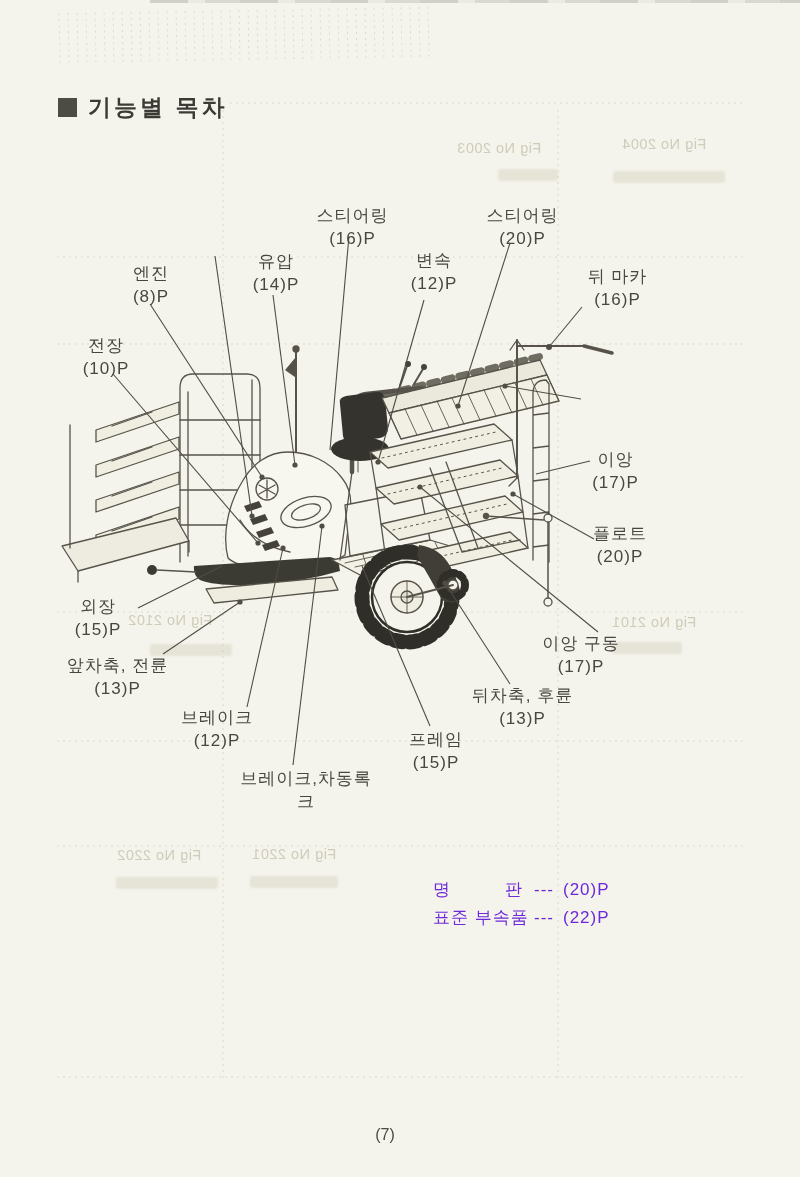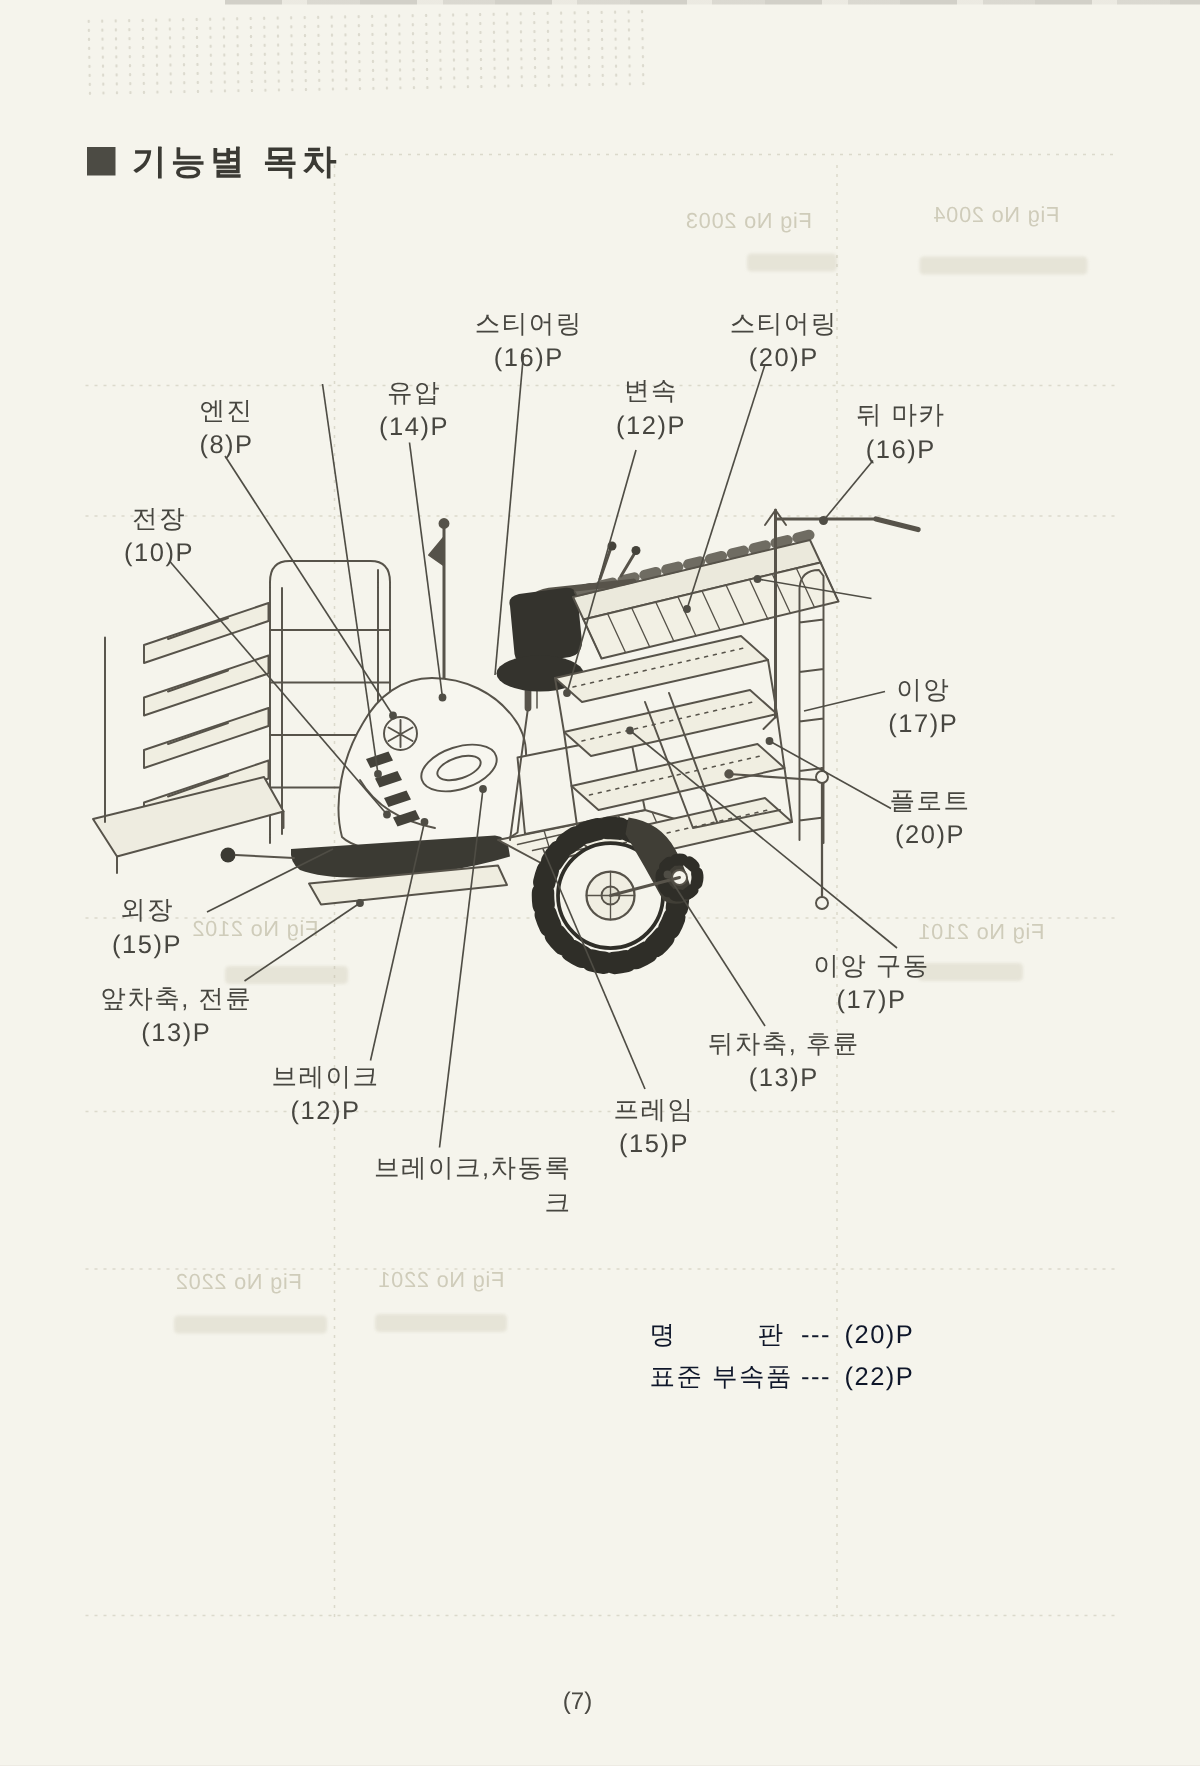--- a/index.html
+++ b/index.html
@@ -203,7 +203,7 @@
       <div class="lbl-name">스티어링</div>
       <div class="lbl-page">(20)P</div>
     </div>
-  <div class="label" style="left:558px;top:265px;width:85px">
+  <div class="label" style="left:575px;top:265px;width:85px">
       <div class="lbl-name">뒤 마카</div>
       <div class="lbl-page">(16)P</div>
     </div>

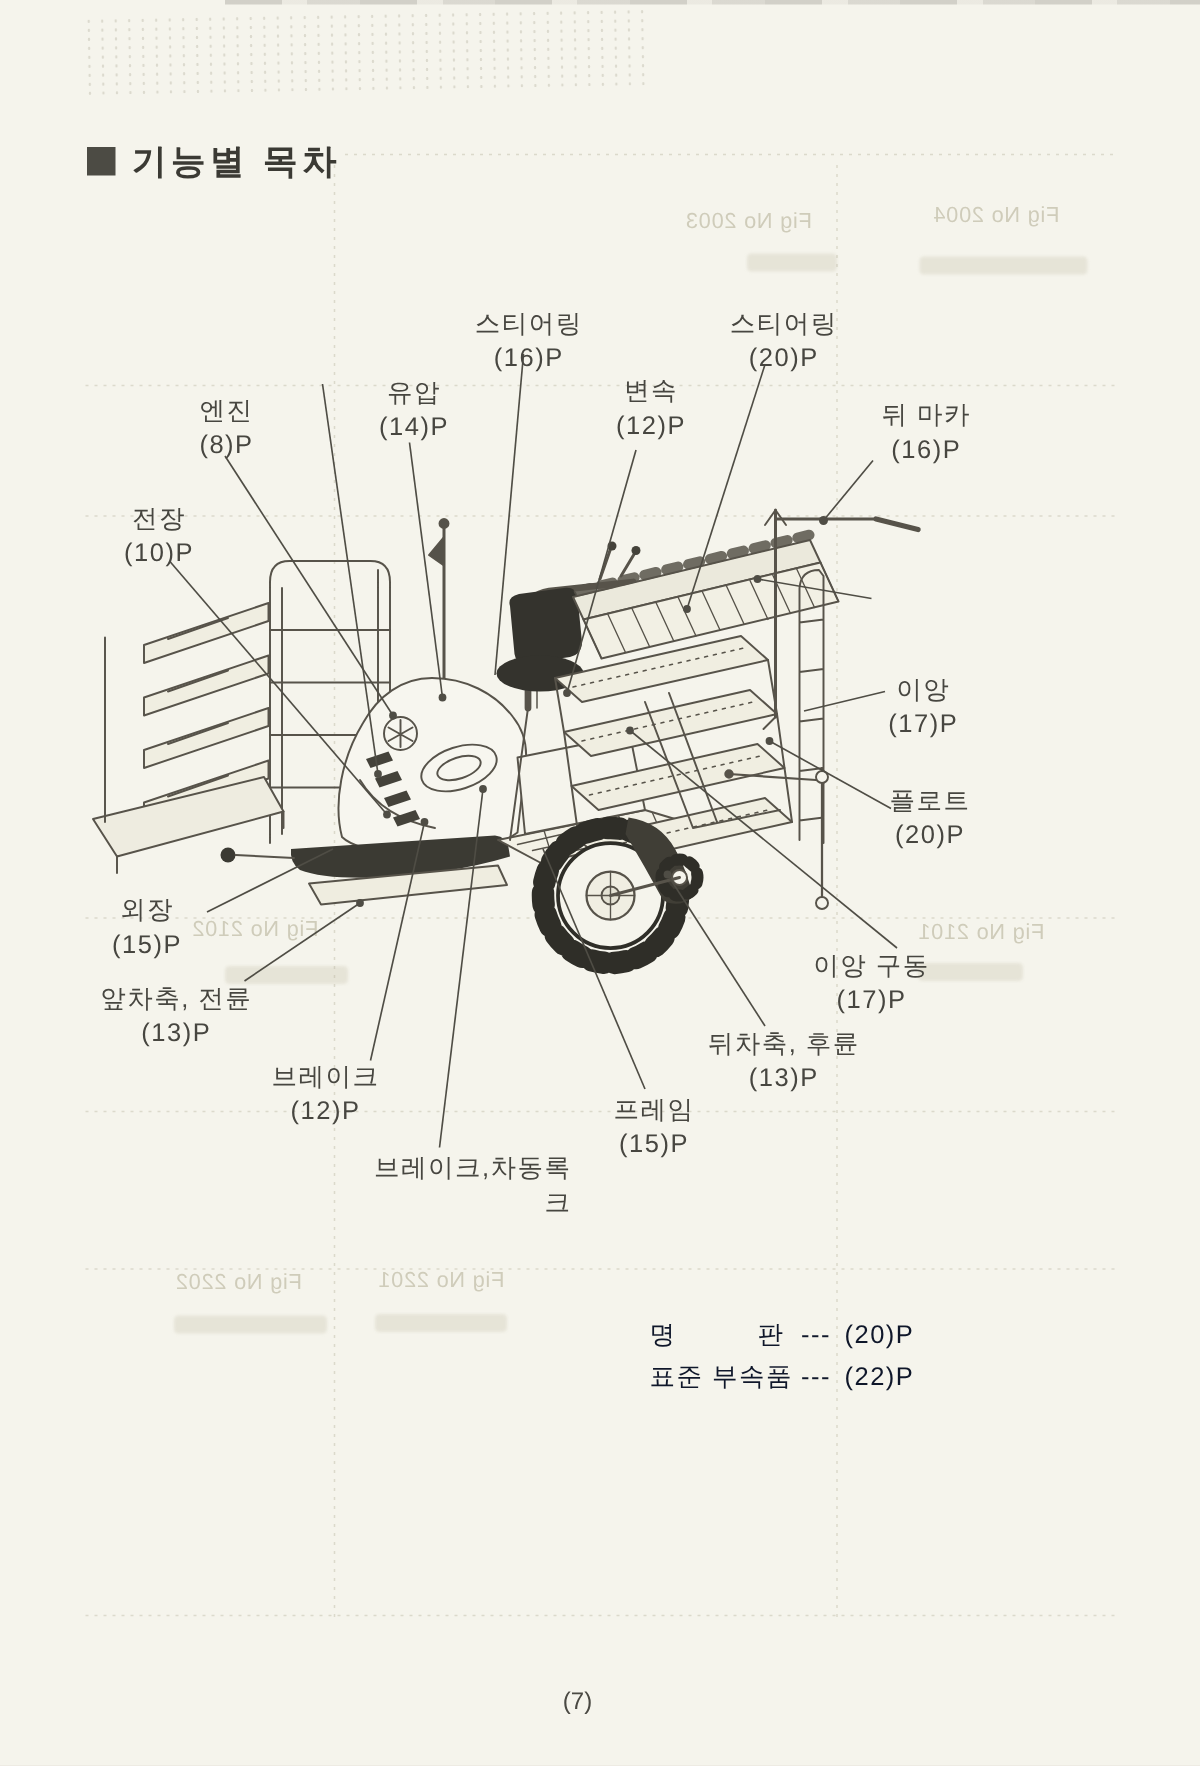--- a/index.html
+++ b/index.html
@@ -18,7 +18,7 @@
   
   .label{position:absolute;text-align:center;font-size:17px;line-height:23px;color:#474640;letter-spacing:1px;}
   .lbl-name{white-space:pre-line;}
-  .label.left{text-align:right;}
+  .label.left{text-align:center;}
   
   .bleed{position:absolute;transform:scaleX(-1);color:#cfccba;font-size:14.5px;text-align:center;
          letter-spacing:.5px;filter:blur(.3px);}

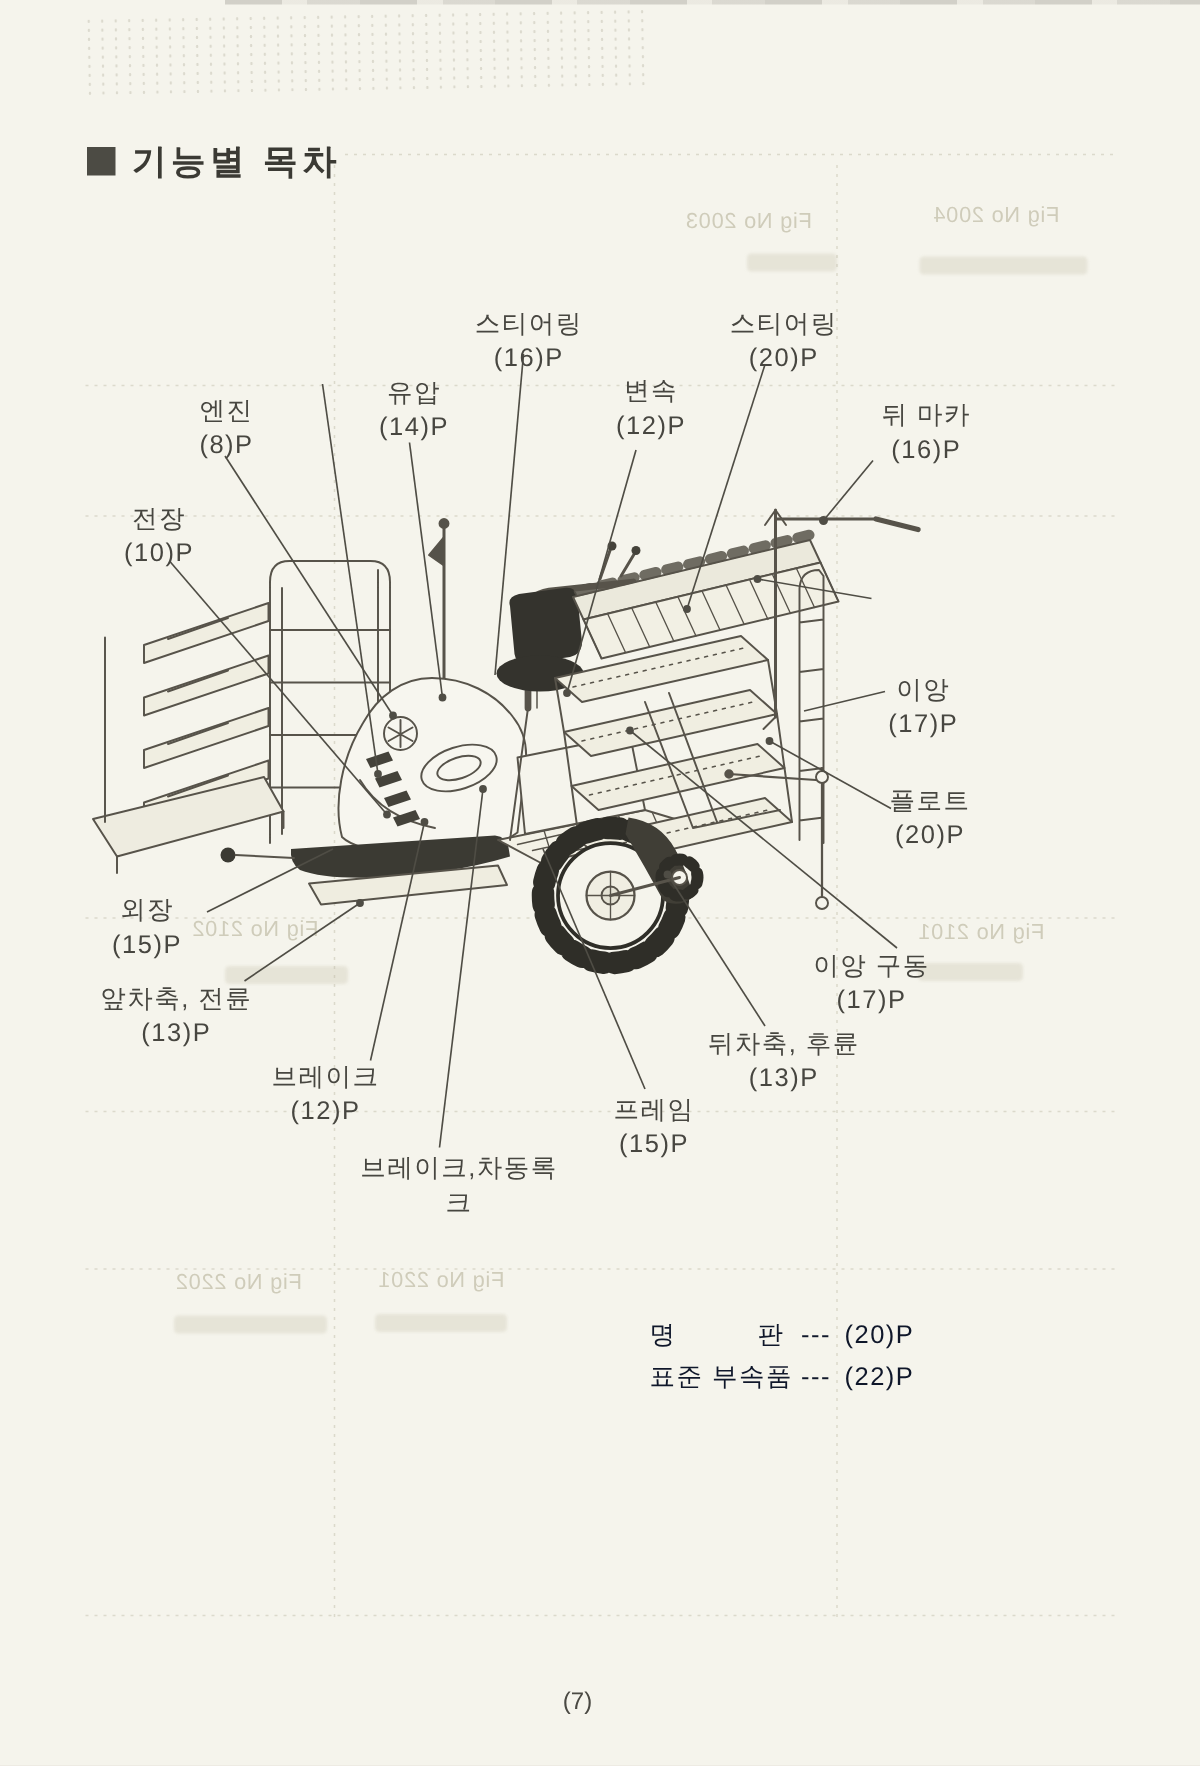--- a/index.html
+++ b/index.html
@@ -24,7 +24,7 @@
          letter-spacing:.5px;filter:blur(.3px);}
   .smudge{position:absolute;height:12px;background:#dad7c7;opacity:.55;filter:blur(1.2px);border-radius:3px;}
   
-  .toc{position:absolute;left:433px;top:876px;font-size:17px;line-height:28px;color:#0f172a;}
+  .toc{position:absolute;left:433px;top:876px;font-size:17px;line-height:28px;color:#6d28d9;}
   .toc-row{display:flex;align-items:baseline;}
   .toc-name{display:inline-block;width:92px;white-space:pre;letter-spacing:1px;}
   .toc-dash{display:inline-block;width:38px;text-align:center;letter-spacing:1px;}

